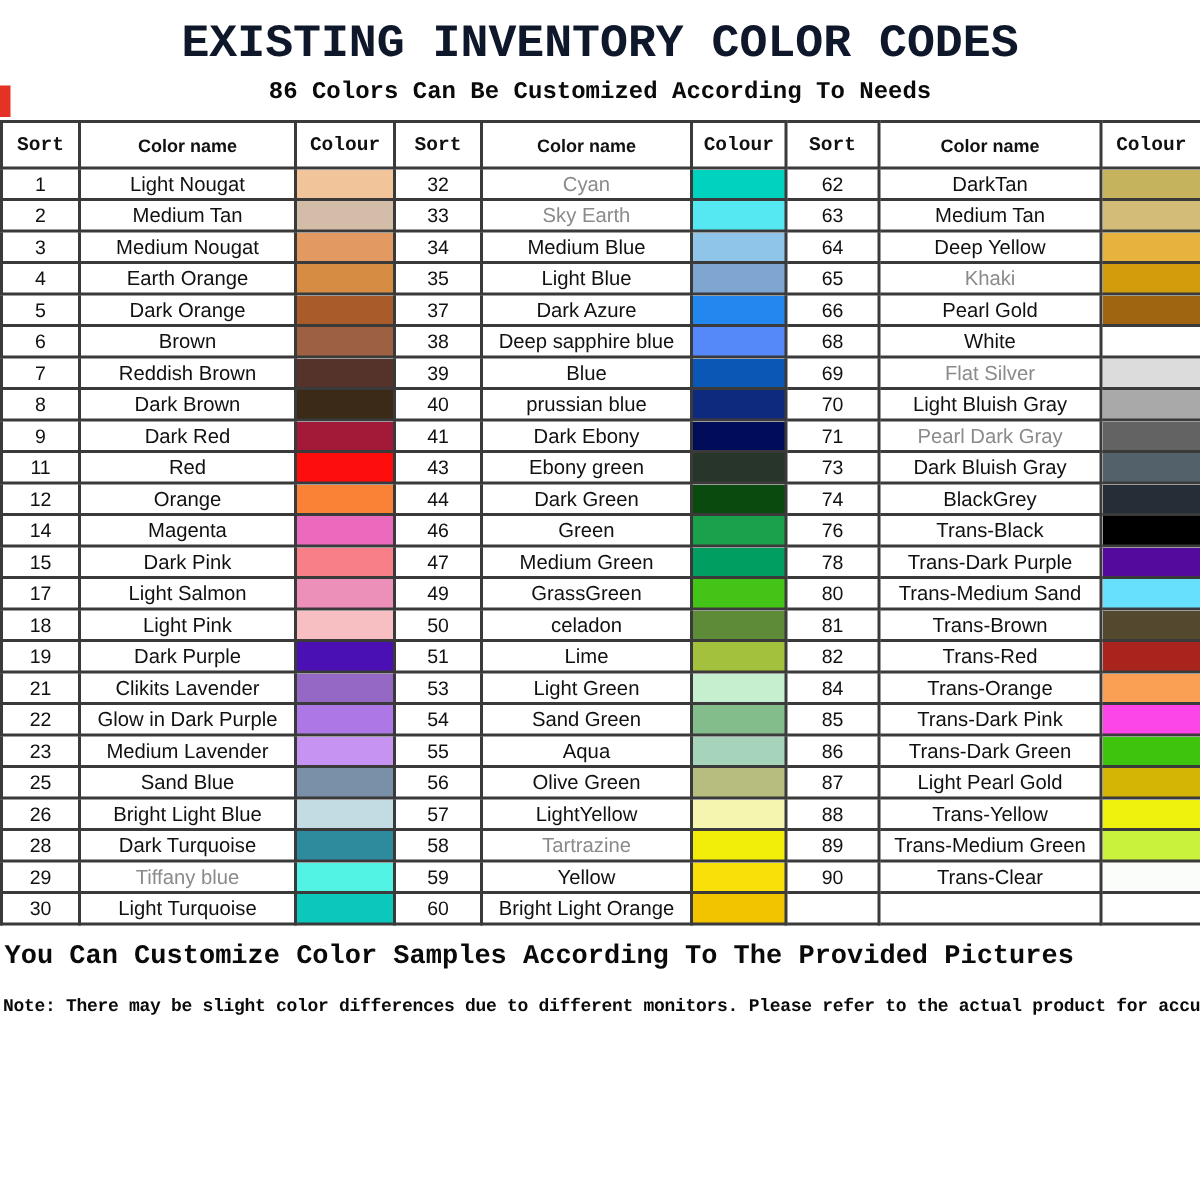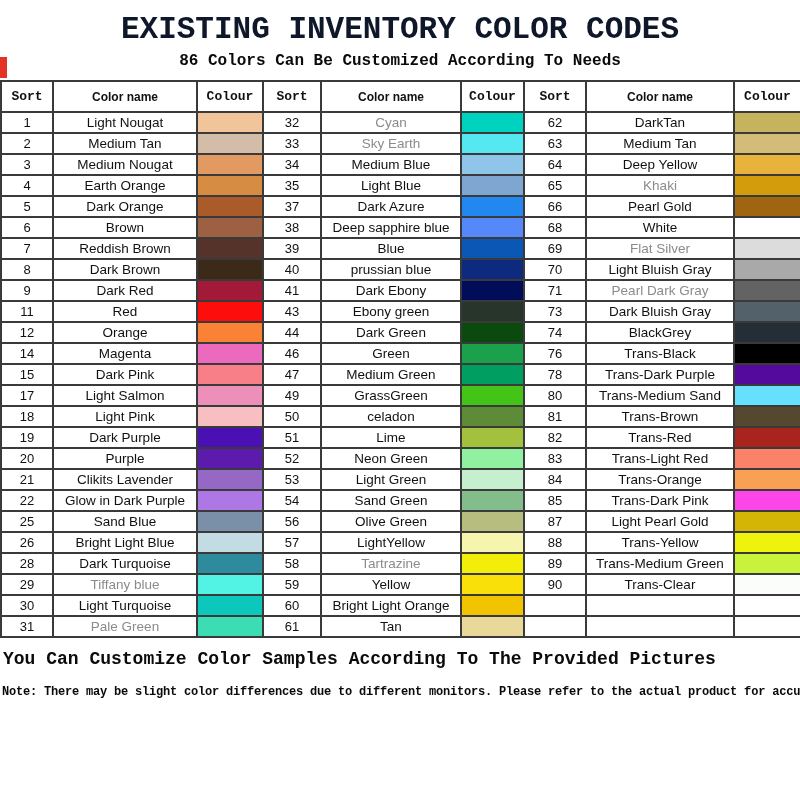--- a/index.html
+++ b/index.html
@@ -261,17 +261,6 @@
         <td style="background: rgb(170, 36, 30);"></td>
       </tr>
       <tr>
-        <td class="sort-cell">20</td>
-        <td class="name-cell">Purple</td>
-        <td style="background: rgb(92, 27, 173);"></td>
-        <td class="sort-cell">52</td>
-        <td class="name-cell">Neon Green</td>
-        <td style="background: rgb(144, 242, 160);"></td>
-        <td class="sort-cell">83</td>
-        <td class="name-cell">Trans-Light Red</td>
-        <td style="background: rgb(250, 130, 104);"></td>
-      </tr>
-      <tr>
         <td class="sort-cell">21</td>
         <td class="name-cell">Clikits Lavender</td>
         <td style="background: rgb(148, 104, 196);"></td>

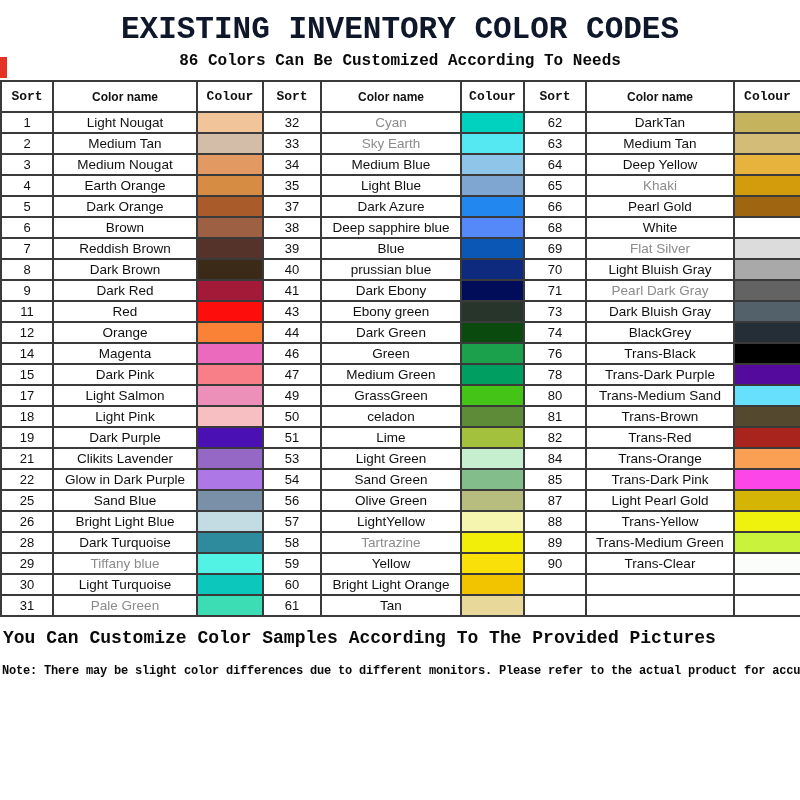--- a/index.html
+++ b/index.html
@@ -283,6 +283,17 @@
         <td style="background: rgb(252, 70, 232);"></td>
       </tr>
       <tr>
+        <td class="sort-cell">23</td>
+        <td class="name-cell">Medium Lavender</td>
+        <td style="background: rgb(198, 147, 242);"></td>
+        <td class="sort-cell">55</td>
+        <td class="name-cell">Aqua</td>
+        <td style="background: rgb(165, 212, 187);"></td>
+        <td class="sort-cell">86</td>
+        <td class="name-cell">Trans-Dark Green</td>
+        <td style="background: rgb(63, 196, 13);"></td>
+      </tr>
+      <tr>
         <td class="sort-cell">25</td>
         <td class="name-cell">Sand Blue</td>
         <td style="background: rgb(122, 144, 168);"></td>

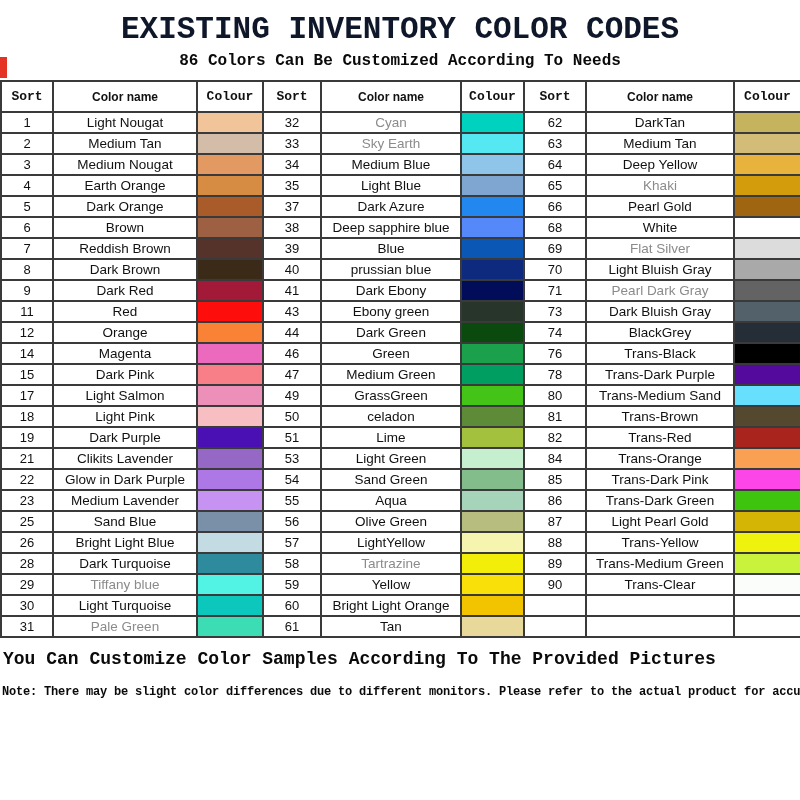--- a/index.html
+++ b/index.html
@@ -348,17 +348,6 @@
         <td class="name-cell"></td>
         <td style="background: rgb(255, 255, 255);"></td>
       </tr>
-      <tr>
-        <td class="sort-cell">31</td>
-        <td class="name-cell muted">Pale Green</td>
-        <td style="background: rgb(60, 220, 180);"></td>
-        <td class="sort-cell">61</td>
-        <td class="name-cell">Tan</td>
-        <td style="background: rgb(232, 216, 154);"></td>
-        <td class="sort-cell"></td>
-        <td class="name-cell"></td>
-        <td style="background: rgb(255, 255, 255);"></td>
-      </tr>
     </tbody>
 </table>
 

